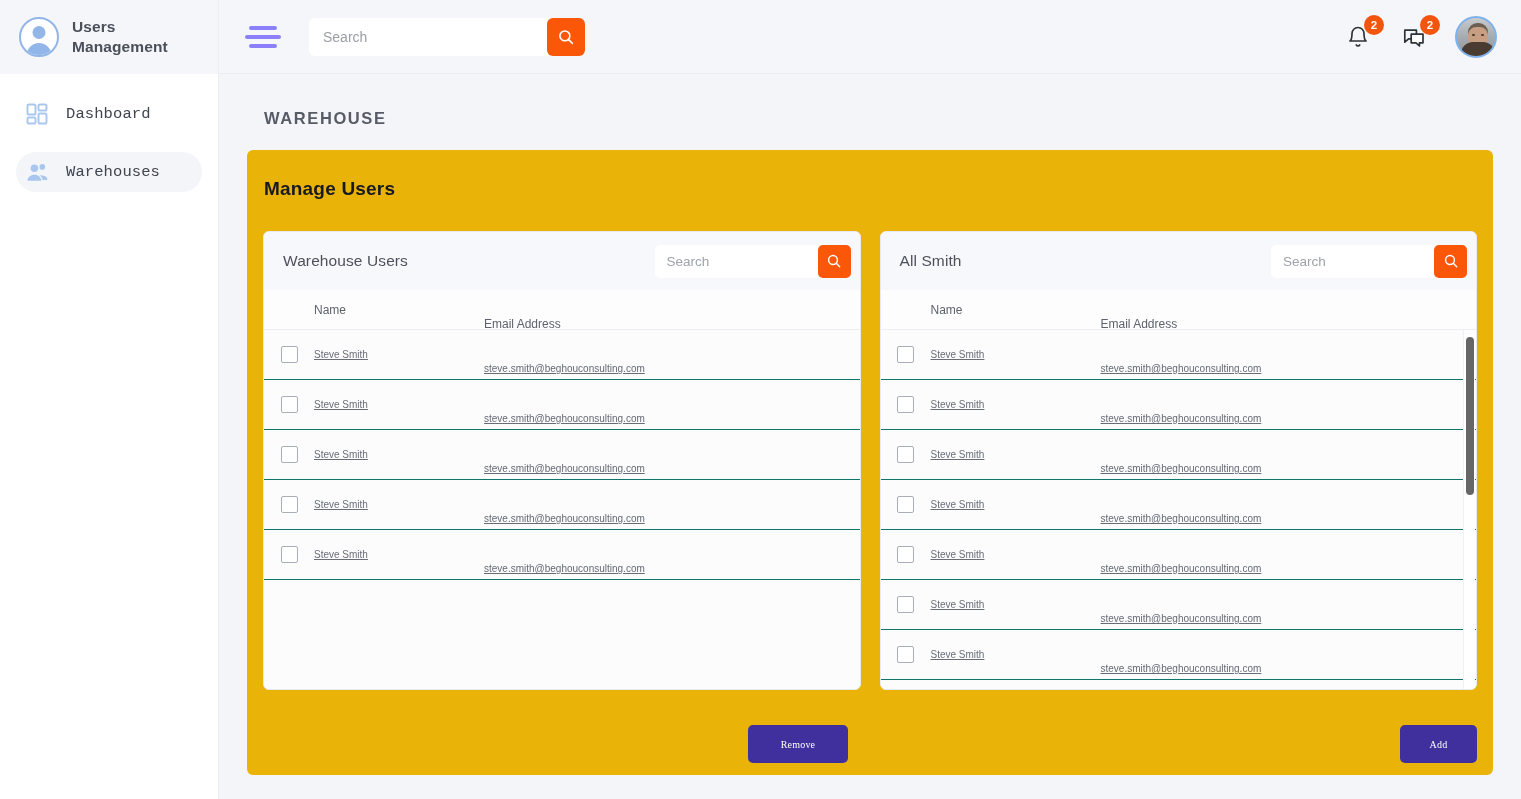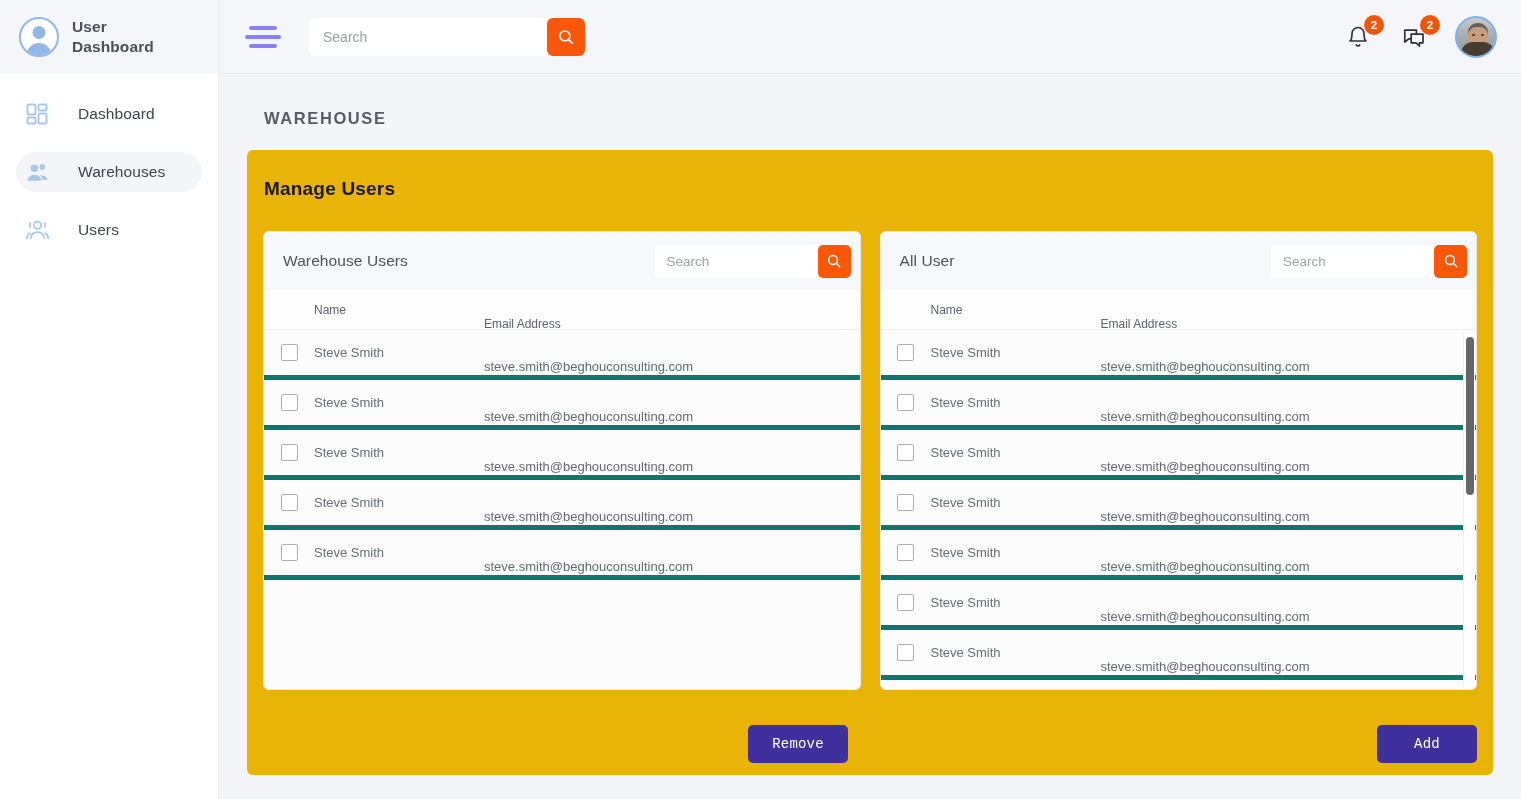--- a/index.html
+++ b/index.html
@@ -216,7 +216,7 @@
         <div class="head"></div>
           <div class="body"></div>
       </div>
-      <div class="brand-title">User Dashboard</div>
+      <div class="brand-title">Users Management</div>
     </div>
 
     <nav class="nav">

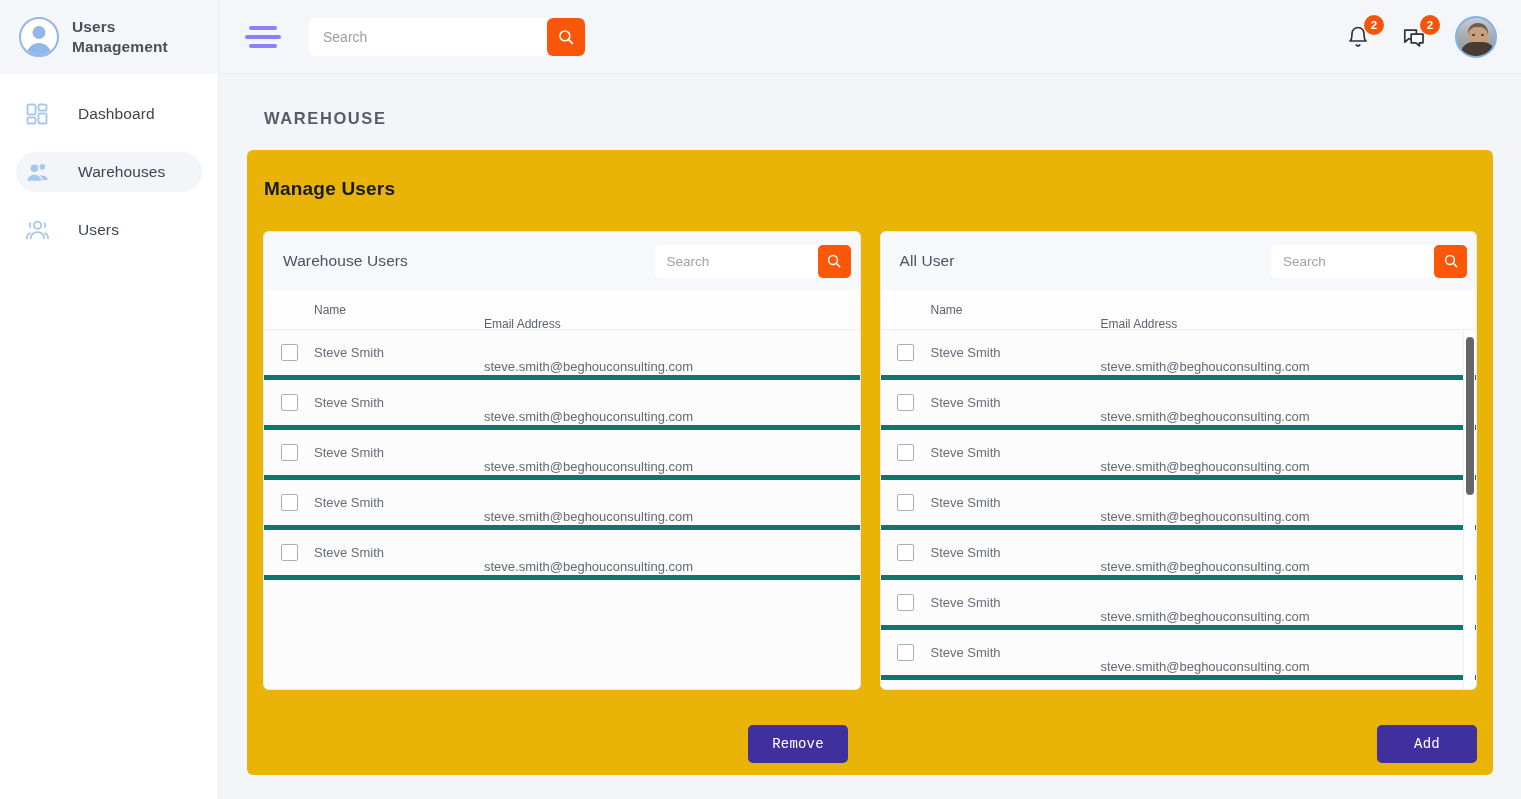--- a/index.html
+++ b/index.html
@@ -56,7 +56,8 @@
     padding-left: 8px;
     border-radius: 20px;
     cursor: pointer;
-    gap: 28px;
+    gap: 16px;
+    font-family: Liberation Mono, monospace;
   }
   .nav-item.active { background: #f3f5f9; }
   .nav-icon { width: 26px; height: 26px; flex: 0 0 26px; display:flex; align-items:center; justify-content:center;}

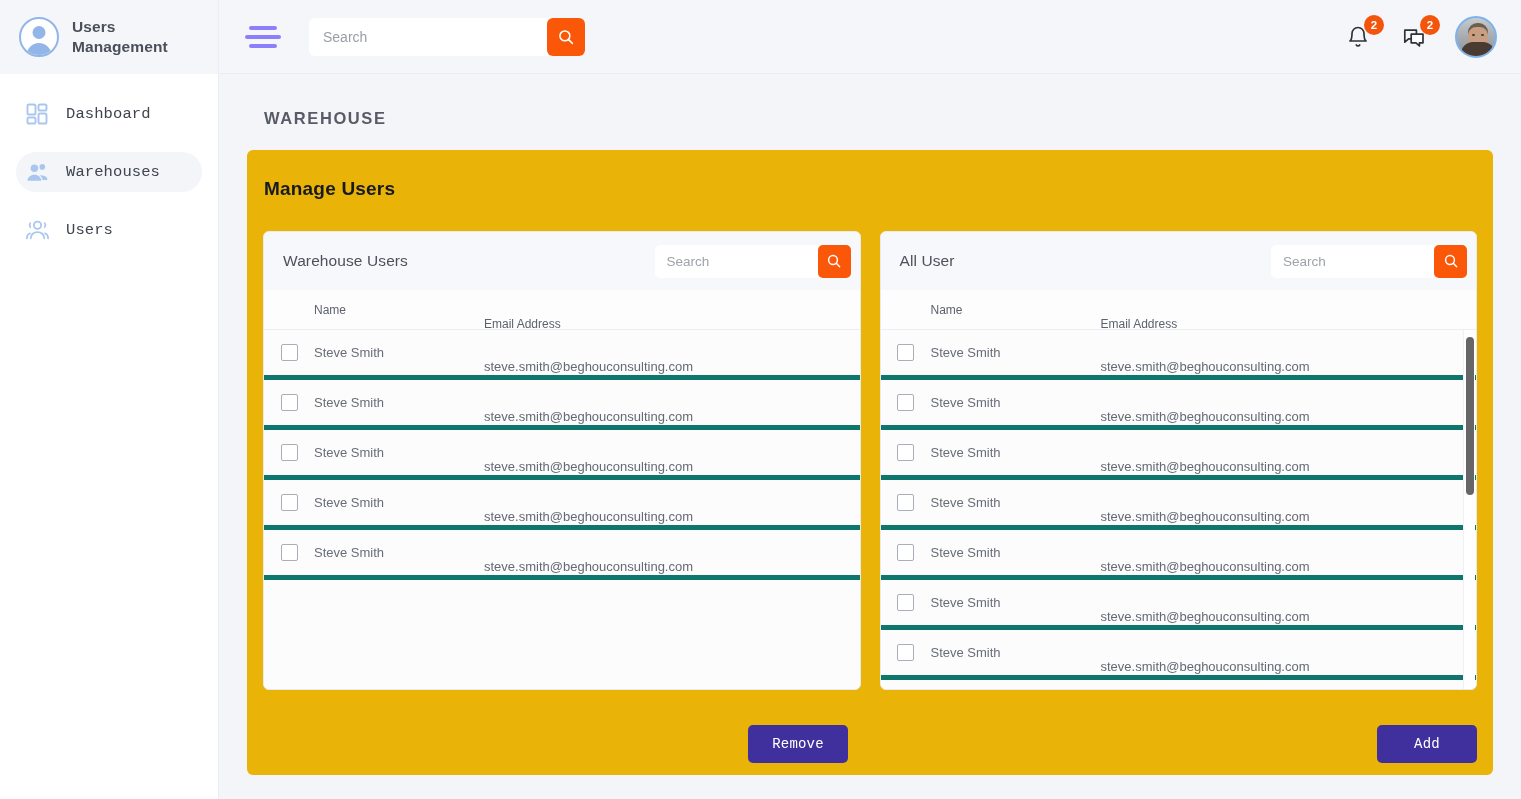--- a/index.html
+++ b/index.html
@@ -245,17 +245,6 @@
         <span class="nav-label">Warehouses</span>
       </div>
 
-      <div class="nav-item">
-        <span class="nav-icon">
-          <svg width="25" height="25" viewBox="0 0 24 24" fill="none" stroke="#a9c7ee" stroke-width="1.7" stroke-linecap="round">
-            <circle cx="12" cy="7" r="3.5"></circle>
-            <path d="M5.5 19.5c0-3.6 2.9-6 6.5-6s6.5 2.4 6.5 6"></path>
-            <path d="M5 8.6a3 3 0 0 1 0-3.6M19 8.6a3 3 0 0 0 0-3.6"></path>
-            <path d="M1.8 19.5c0-2.3 1.2-4 3-4.8M22.2 19.5c0-2.3-1.2-4-3-4.8"></path>
-          </svg>
-        </span>
-        <span class="nav-label">Users</span>
-      </div>
     </nav>
   </aside>
 

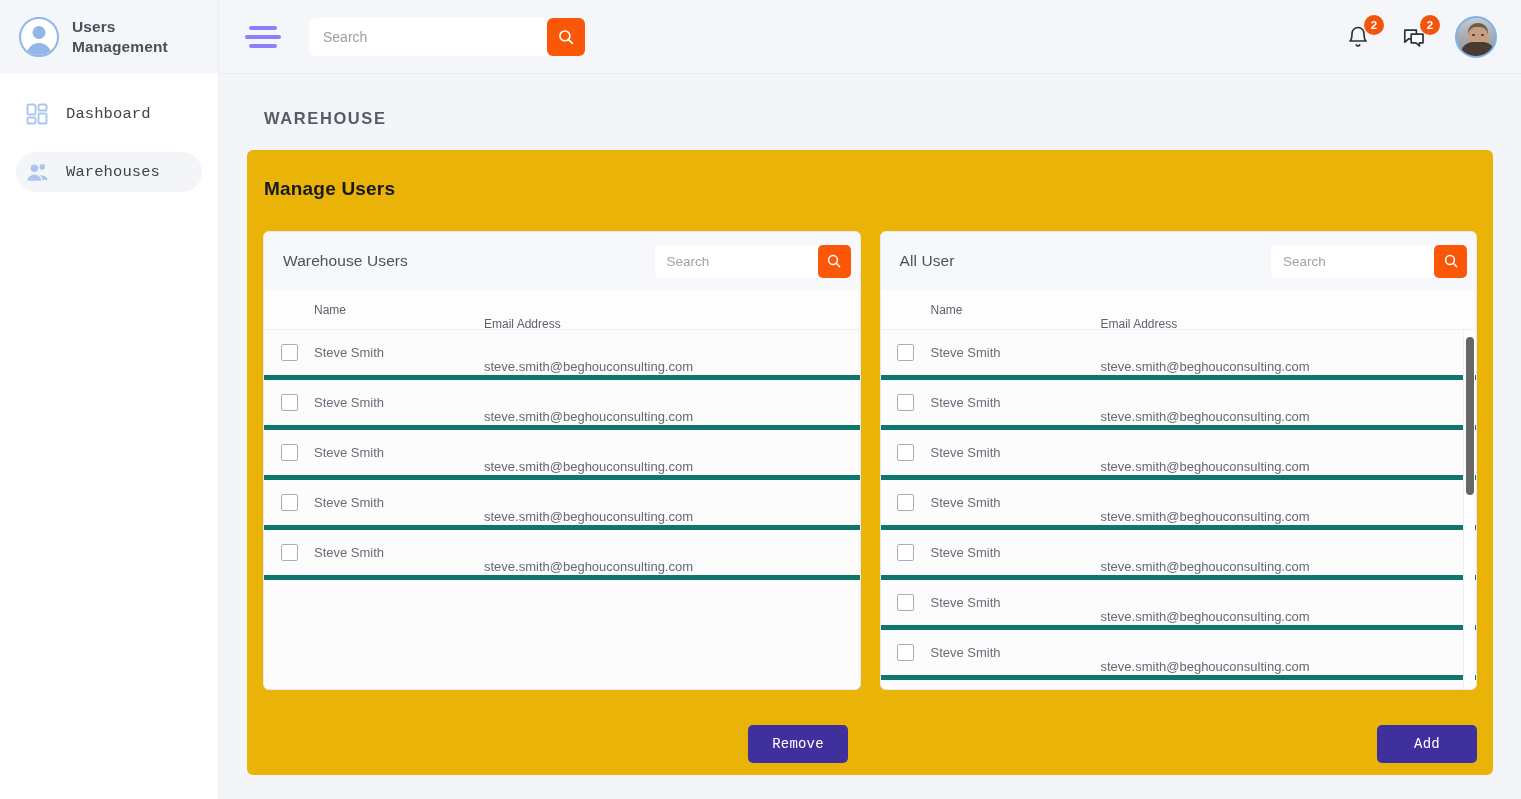--- a/index.html
+++ b/index.html
@@ -363,7 +363,7 @@
 
           <div class="panel">
             <div class="panel-head">
-              <div class="panel-title">All User</div>
+              <div class="panel-title">All Smith</div>
               <div class="panel-search">
                 <input type="text" placeholder="Search" style="">
                 <button class="search-btn">

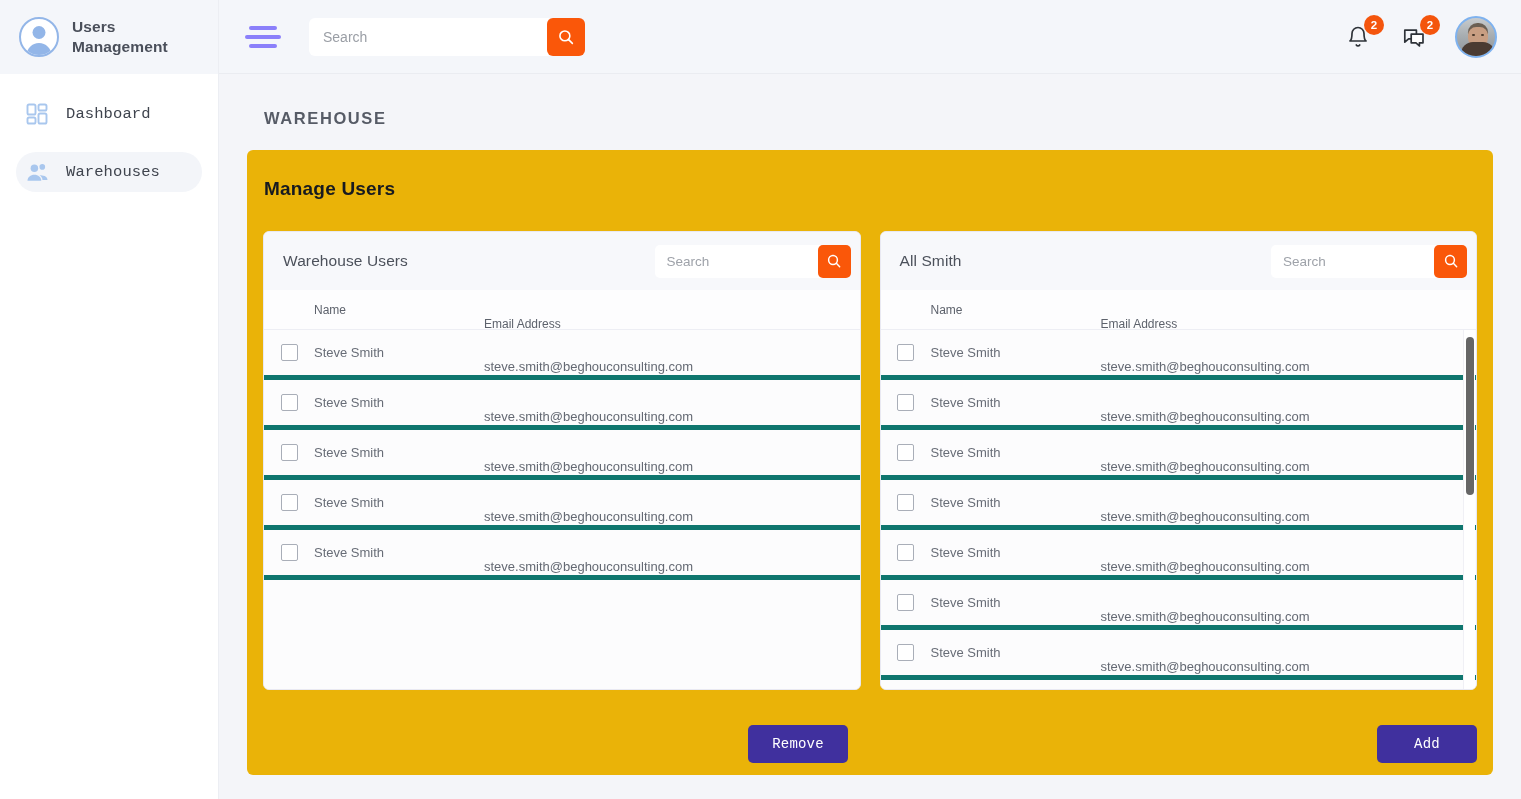--- a/index.html
+++ b/index.html
@@ -174,8 +174,8 @@
   .tbl-body { flex:1; min-height:0; position:relative; overflow:hidden; background:#fcfcfd; }
   .row {
     display:flex; align-items:center;
-    height:50px; border-bottom:5px solid #0f766e;
-    font-size:13px; color:#686d77;
+    height:50px; border-bottom:1px solid #0f766e;
+    font-size:10px; color:#686d77;text-decoration:underline;
   }
   .row .col-email { color:#646973; }
   .cbox {

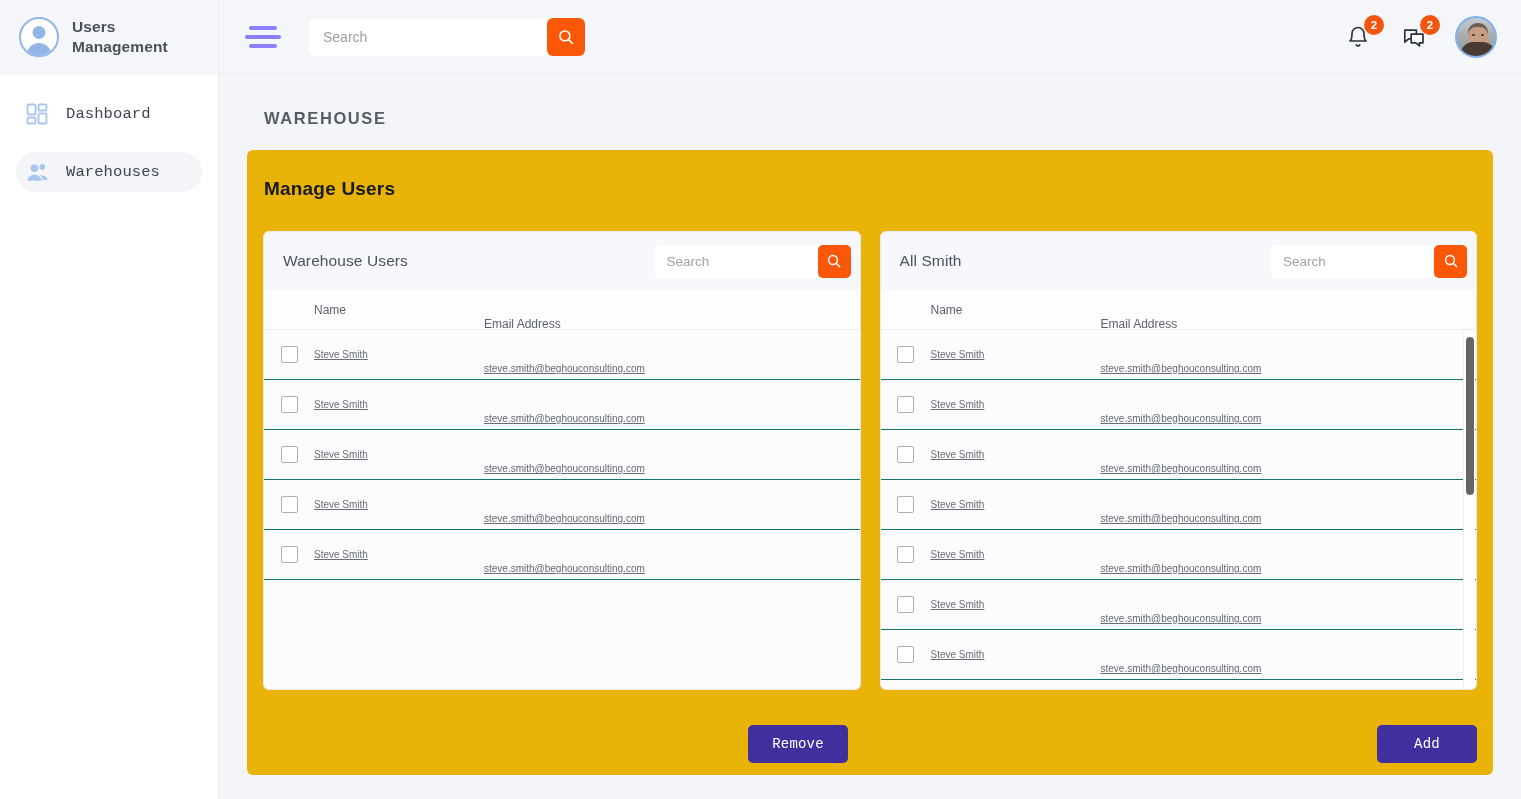--- a/index.html
+++ b/index.html
@@ -199,8 +199,8 @@
   .btn {
     border:none; cursor:pointer;
     background:#40309e; color:#fff;
-    font-size:14px; border-radius:5px;
-    height:38px; font-family:Liberation Mono, monospace;
+    font-size:10px; border-radius:5px;
+    height:38px; font-family:Liberation Serif, serif;
     letter-spacing:.2px;
   }
   .btn-remove { width:100px; margin-left: 485px; }

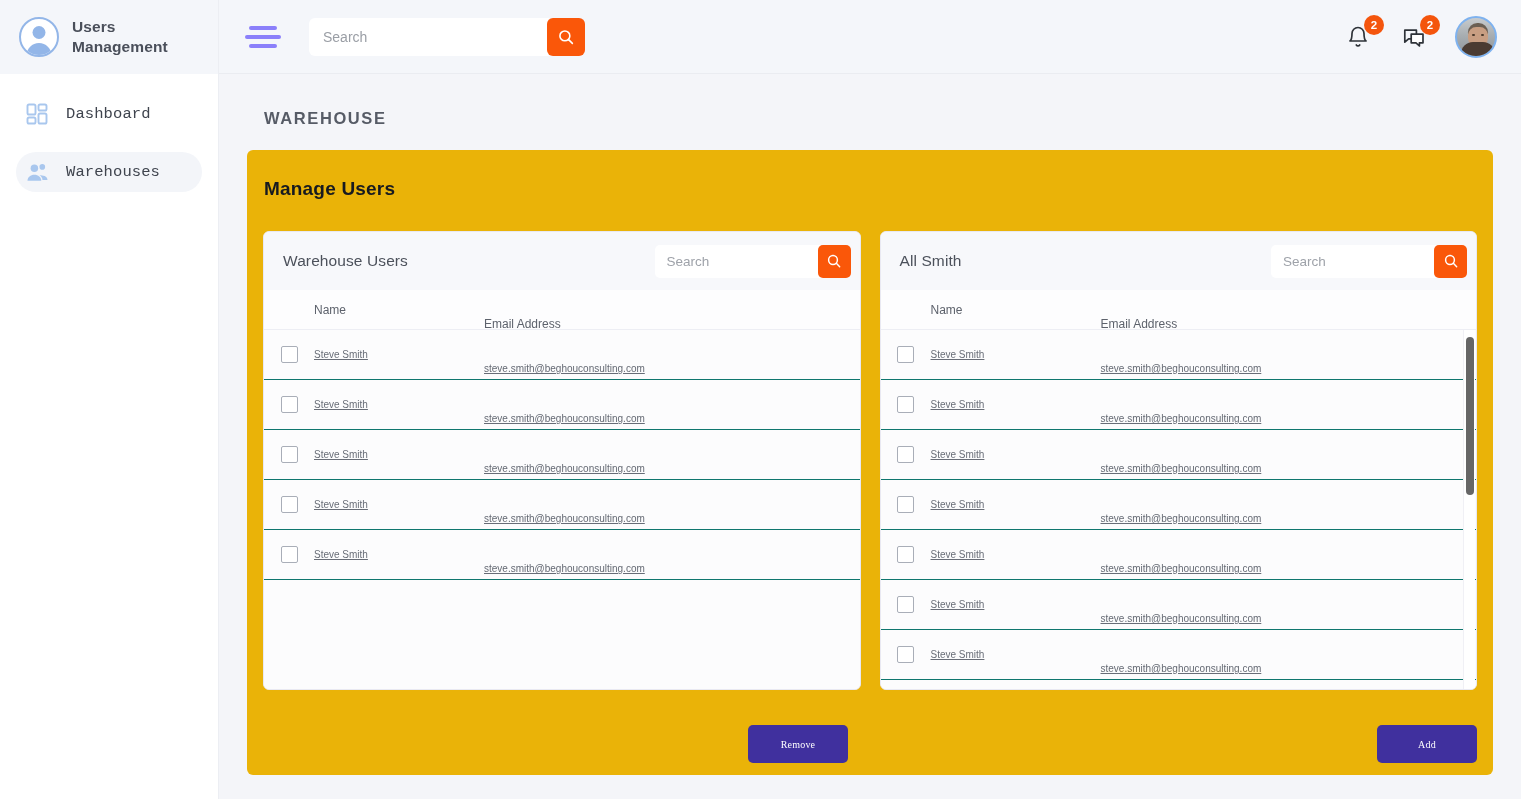--- a/index.html
+++ b/index.html
@@ -204,7 +204,7 @@
     letter-spacing:.2px;
   }
   .btn-remove { width:100px; margin-left: 485px; }
-  .btn-add { width:100px;text-align:center; }
+  .btn-add { width:77px;text-align:center; }
 </style>
 </head>
 <body>

